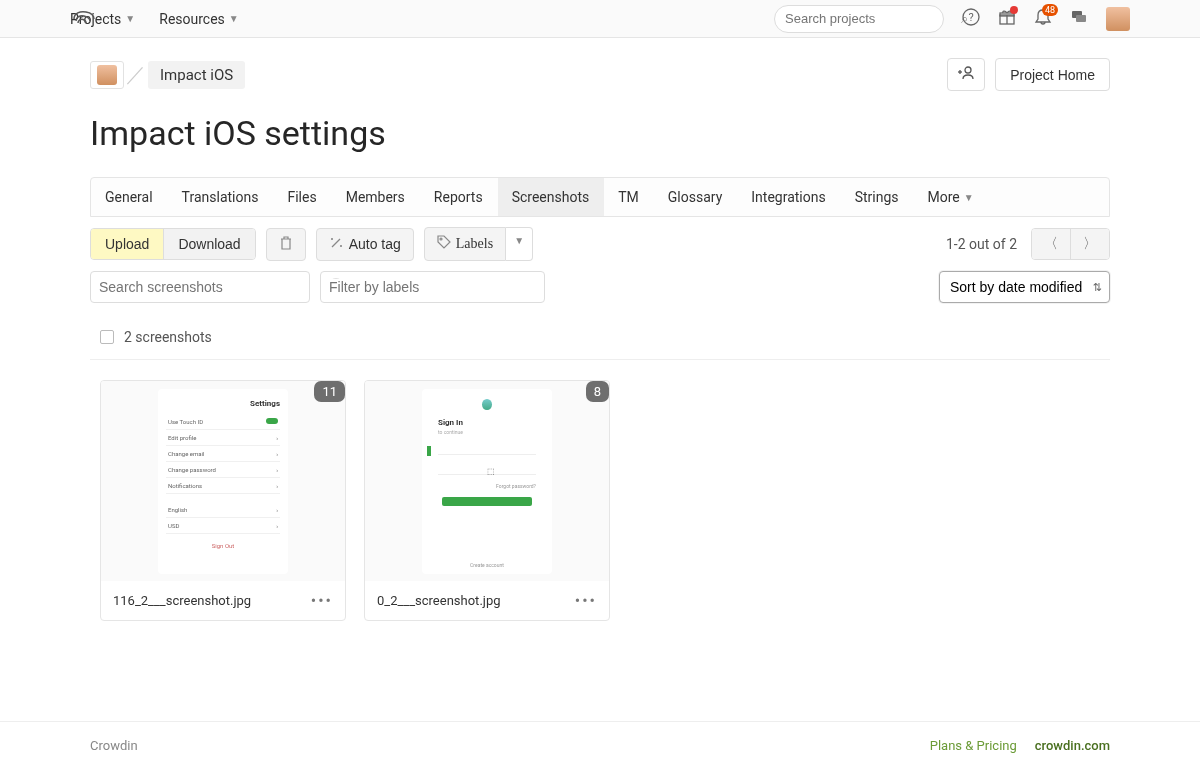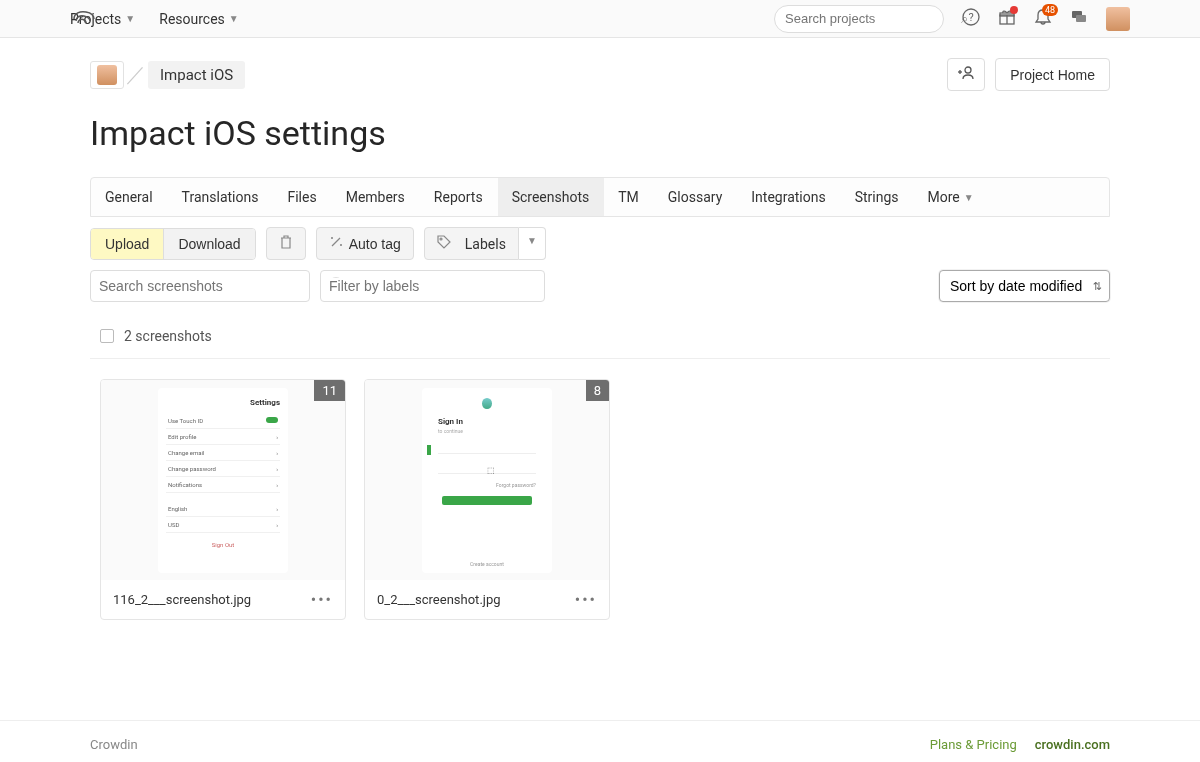--- a/index.html
+++ b/index.html
@@ -48,7 +48,7 @@
 .toolbar-btn { border: 1px solid #ddd; background: #f4f4f4; padding: 7px 12px; border-radius: 4px; cursor: pointer; font-size: 14px; color: #333; display: flex; align-items: center; gap: 6px; }
 .toolbar-btn .icon { color: #888; }
 .labels-group { display: flex; }
-.labels-main { border: 1px solid #ddd; background: #f4f4f4; padding: 7px 12px; border-radius: 4px 0 0 4px; display: flex; align-items: center; gap: 14px; cursor: pointer; }
+.labels-main { border: 1px solid #ddd; background: #f4f4f4; padding: 7px 12px; border-radius: 4px 0 0 4px; display: flex; align-items: center; gap: 5px; cursor: pointer; font-family: Liberation Serif, serif; }
 .labels-caret { border: 1px solid #ddd; border-left: none; background: #fff; padding: 7px 8px; border-radius: 0 4px 4px 0; cursor: pointer; font-size: 10px; color: #888; }
 .toolbar-right { display: flex; align-items: center; gap: 14px; color: #555; }
 .pager { display: flex; border: 1px solid #ddd; border-radius: 4px; overflow: hidden; }

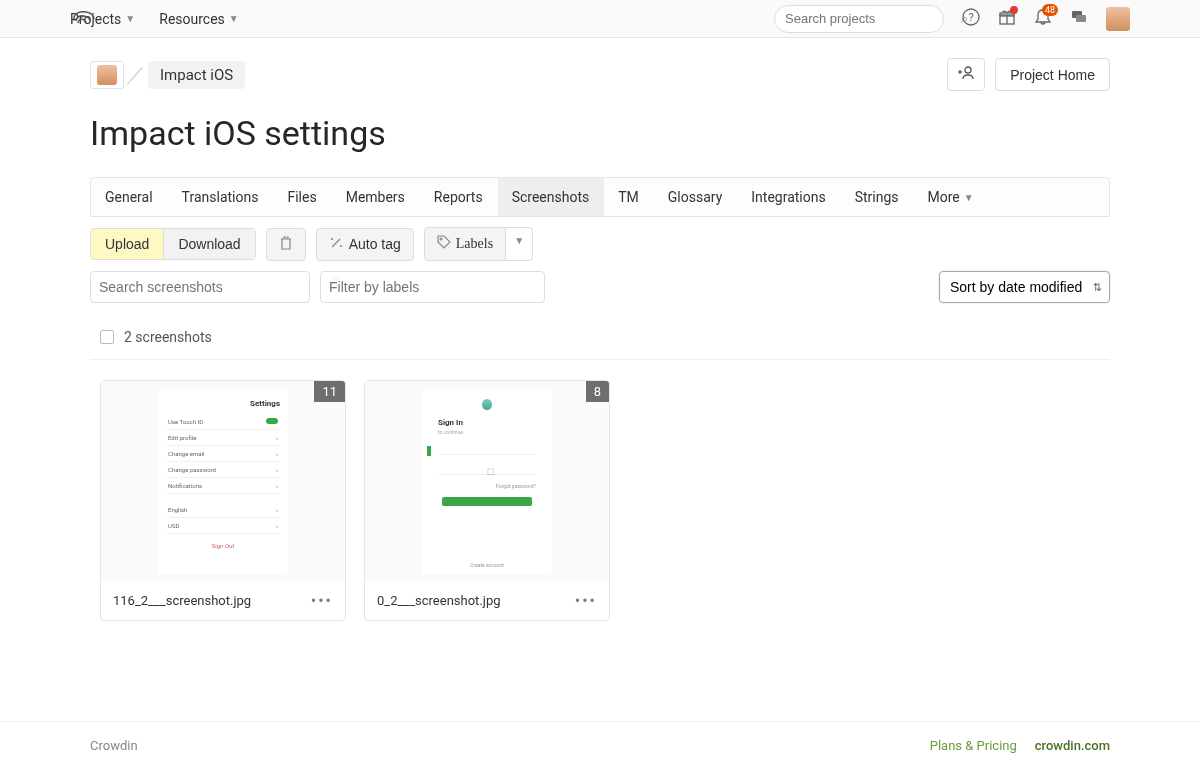--- a/index.html
+++ b/index.html
@@ -236,6 +236,13 @@
         <div class="labels-caret">▼</div>
       </div>
     </div>
+    <div class="toolbar-right">
+      <span>1-2 out of 2</span>
+      <div class="pager">
+        <div class="pg">〈</div>
+        <div class="pg">〉</div>
+      </div>
+    </div>
   </div>
 
   <div class="filter-row">

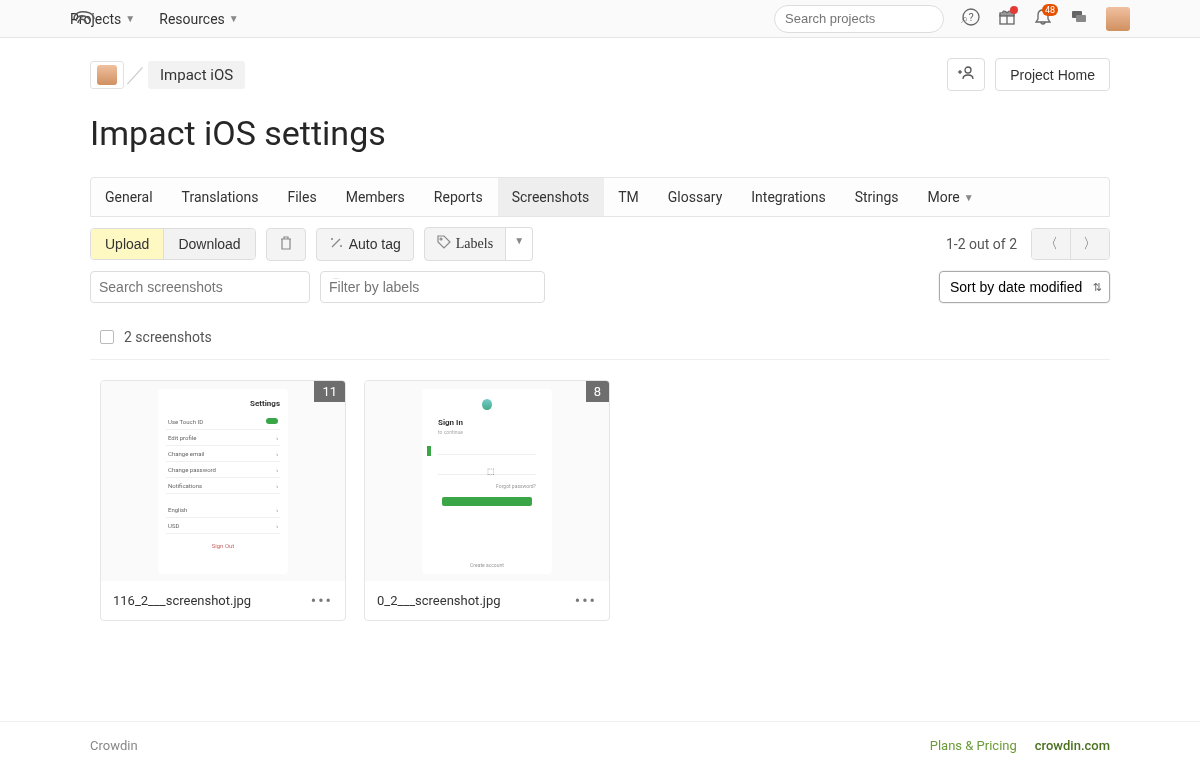--- a/index.html
+++ b/index.html
@@ -72,7 +72,7 @@
 .cards { display: flex; gap: 18px; padding: 20px 0 40px 10px; }
 .card { width: 246px; border: 1px solid #e5e5e5; border-radius: 4px; overflow: hidden; background: #fff; }
 .thumb { height: 200px; background: #fafafa; position: relative; display: flex; align-items: center; justify-content: center; }
-.count-badge { position: absolute; top: 0; right: 0; background: #6e6e6e; color: #fff; font-size: 13px; padding: 3px 8px; }
+.count-badge { position: absolute; top: 0; right: 0; background: #6e6e6e; color: #fff; font-size: 13px; padding: 3px 8px; border-radius: 7px; }
 .card-footer { display: flex; align-items: center; justify-content: space-between; padding: 10px 12px; font-size: 13px; color: #333; }
 .more-icon { color: #777; cursor: pointer; font-size: 16px; letter-spacing: 2px; }
 

